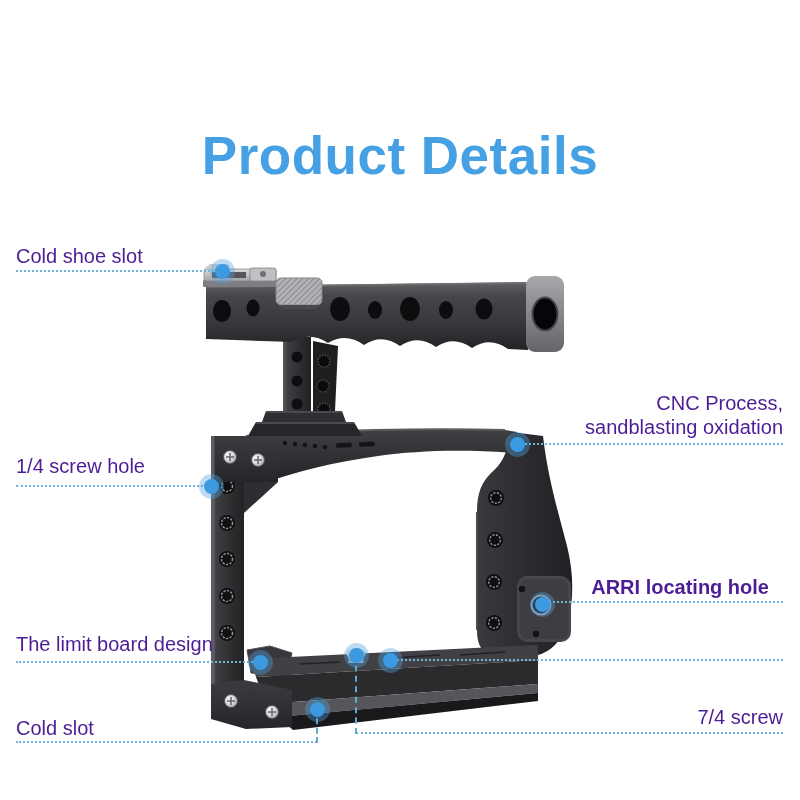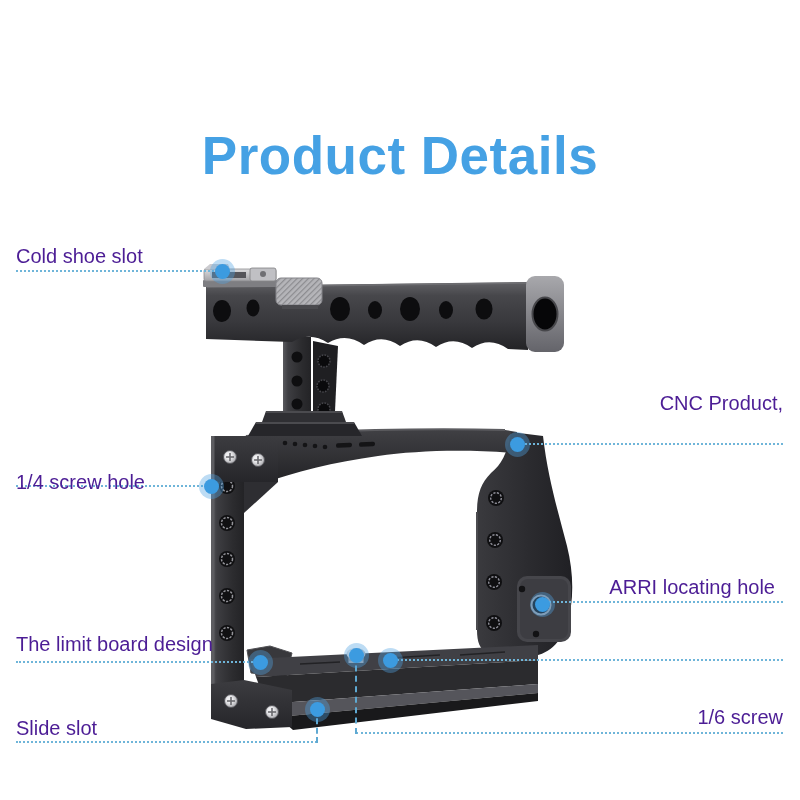--- a/index.html
+++ b/index.html
@@ -239,7 +239,7 @@
   <div class="layer callout-label" style="left:16px;top:674px;">Slide slot</div>
 
   <div class="layer callout-label right" style="right:17px;top:349px;line-height:1.18;">
-    <div>CNC Product,</div>
+    <div>CNC Process,</div>
   </div>
   <div class="layer callout-label right" style="right:25px;top:533px;">ARRI locating hole</div>
   <div class="layer callout-label right" style="right:17px;top:663px;">1/6 screw</div>

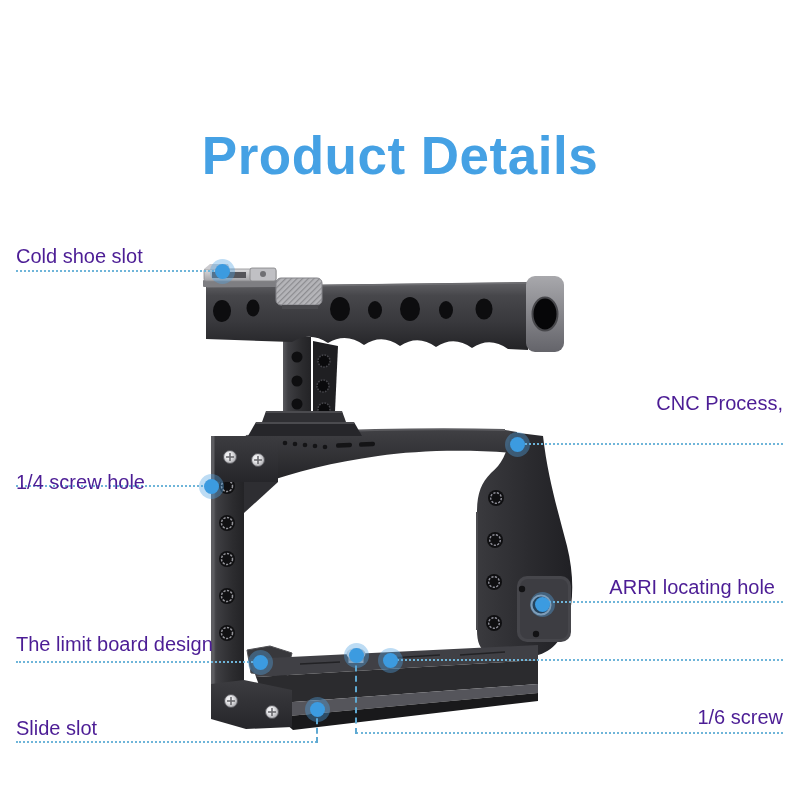--- a/index.html
+++ b/index.html
@@ -240,6 +240,7 @@
 
   <div class="layer callout-label right" style="right:17px;top:349px;line-height:1.18;">
     <div>CNC Process,</div>
+    <div>sandblasting oxidation</div>
   </div>
   <div class="layer callout-label right" style="right:25px;top:533px;">ARRI locating hole</div>
   <div class="layer callout-label right" style="right:17px;top:663px;">1/6 screw</div>

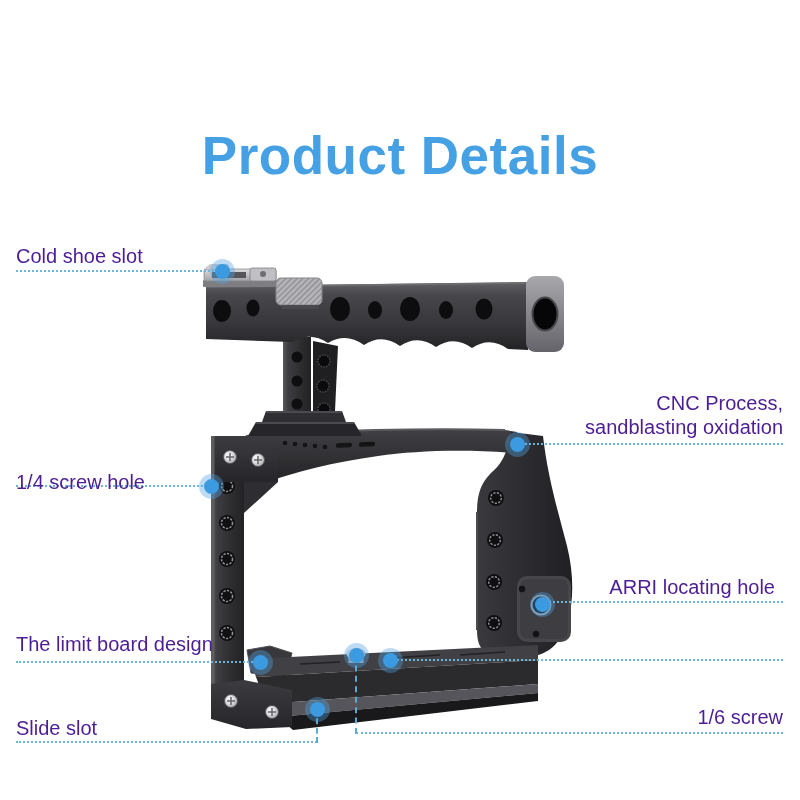--- a/index.html
+++ b/index.html
@@ -234,7 +234,7 @@
   <div class="dot" style="left:356px;top:612px;"></div>
 
   <div class="layer callout-label" style="left:16px;top:202px;">Cold shoe slot</div>
-  <div class="layer callout-label" style="left:16px;top:428px;">1/4 screw hole</div>
+  <div class="layer callout-label" style="left:16px;top:412px;">1/4 screw hole</div>
   <div class="layer callout-label" style="left:16px;top:590px;text-align:right;">The limit board design</div>
   <div class="layer callout-label" style="left:16px;top:674px;">Slide slot</div>
 

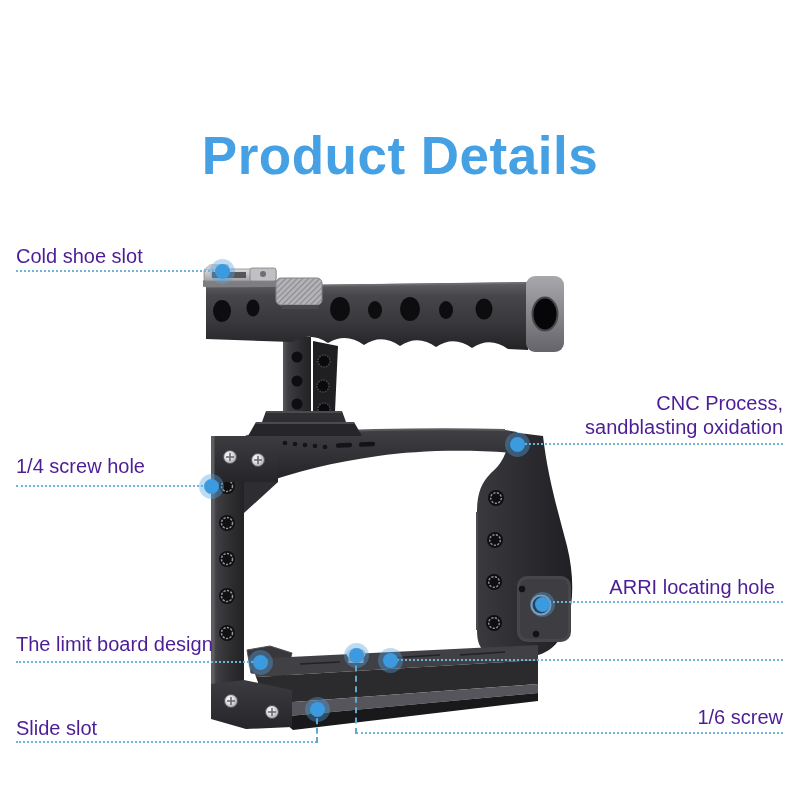--- a/index.html
+++ b/index.html
@@ -242,7 +242,7 @@
     <div>CNC Process,</div>
     <div>sandblasting oxidation</div>
   </div>
-  <div class="layer callout-label right" style="right:25px;top:533px;">ARRI locating hole</div>
+  <div class="layer callout-label right" style="right:31px;top:533px;font-weight:bold;">ARRI locating hole</div>
   <div class="layer callout-label right" style="right:17px;top:663px;">1/6 screw</div>
 
 </div>

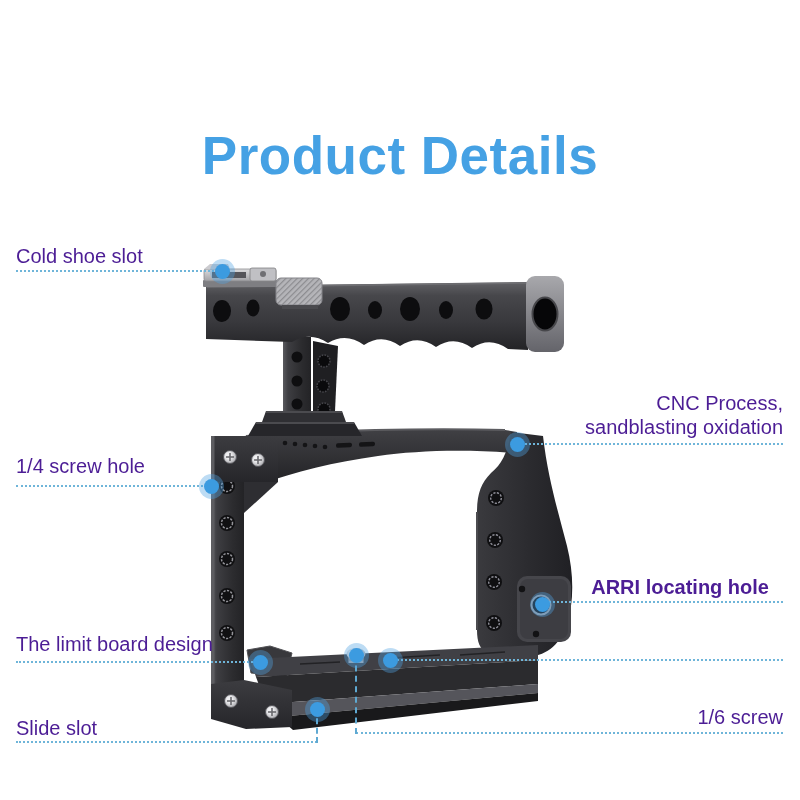--- a/index.html
+++ b/index.html
@@ -236,7 +236,7 @@
   <div class="layer callout-label" style="left:16px;top:202px;">Cold shoe slot</div>
   <div class="layer callout-label" style="left:16px;top:412px;">1/4 screw hole</div>
   <div class="layer callout-label" style="left:16px;top:590px;text-align:right;">The limit board design</div>
-  <div class="layer callout-label" style="left:16px;top:674px;">Slide slot</div>
+  <div class="layer callout-label" style="left:16px;top:674px;">Cold slot</div>
 
   <div class="layer callout-label right" style="right:17px;top:349px;line-height:1.18;">
     <div>CNC Process,</div>

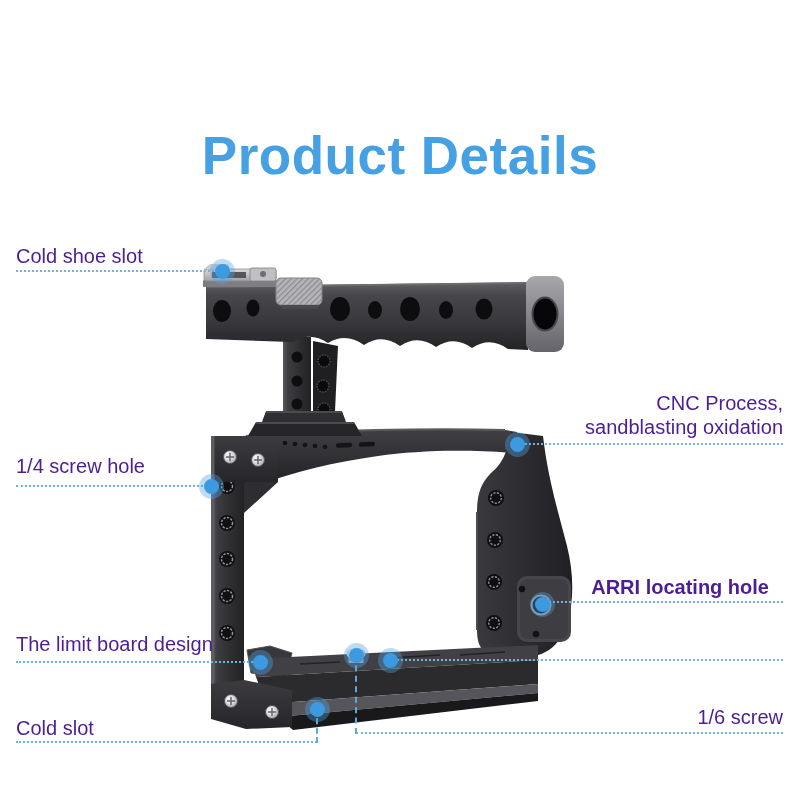--- a/index.html
+++ b/index.html
@@ -243,7 +243,7 @@
     <div>sandblasting oxidation</div>
   </div>
   <div class="layer callout-label right" style="right:31px;top:533px;font-weight:bold;">ARRI locating hole</div>
-  <div class="layer callout-label right" style="right:17px;top:663px;">1/6 screw</div>
+  <div class="layer callout-label right" style="right:17px;top:663px;">7/4 screw</div>
 
 </div>
 

